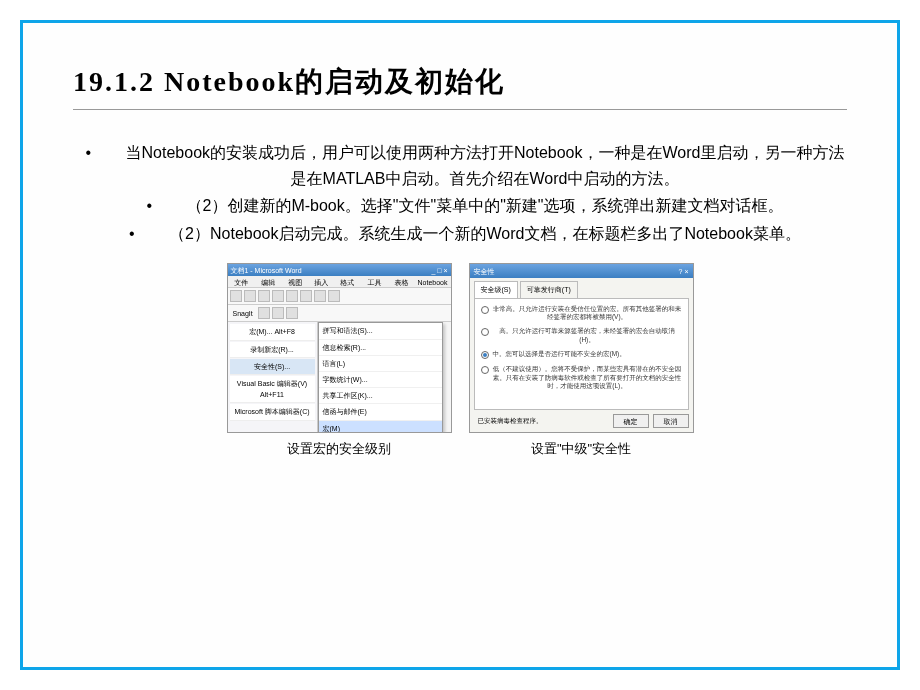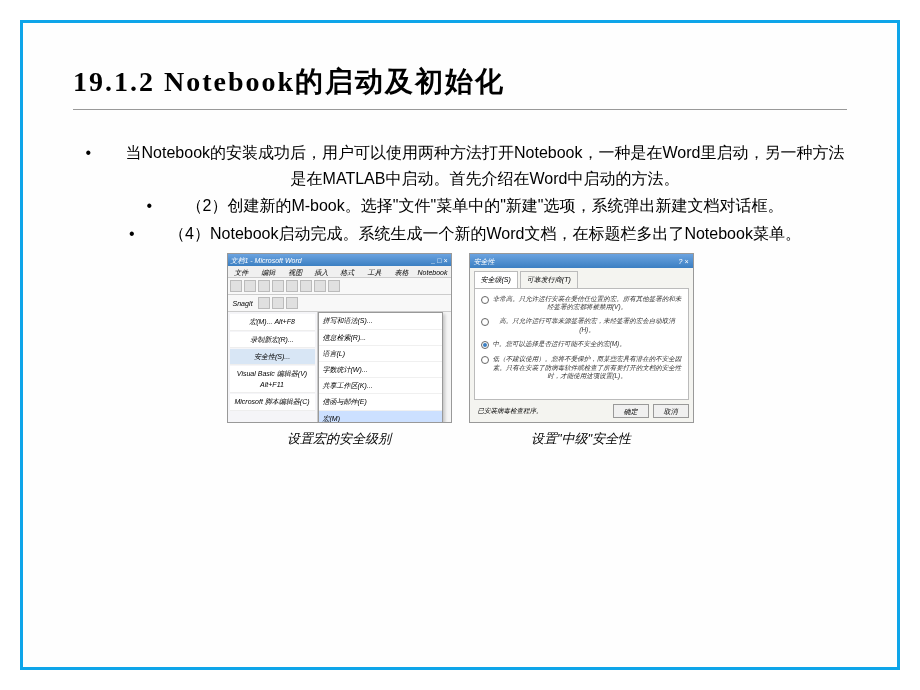--- a/index.html
+++ b/index.html
@@ -250,7 +250,7 @@
     <ul class="bullet-list">
       <li>当Notebook的安装成功后，用户可以使用两种方法打开Notebook，一种是在Word里启动，另一种方法是在MATLAB中启动。首先介绍在Word中启动的方法。</li>
       <li>（2）创建新的M-book。选择"文件"菜单中的"新建"选项，系统弹出新建文档对话框。</li>
-      <li>（4）Notebook启动完成。系统生成一个新的Word文档，在标题栏多出了Notebook菜单。</li>
+      <li>（2）Notebook启动完成。系统生成一个新的Word文档，在标题栏多出了Notebook菜单。</li>
     </ul>
 
     <div class="images-row">

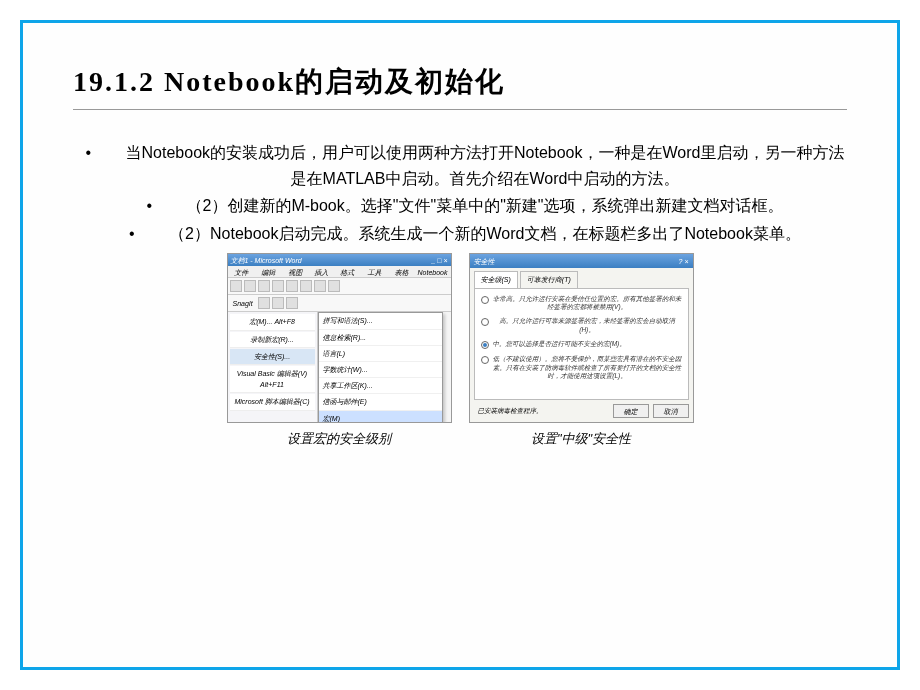--- a/index.html
+++ b/index.html
@@ -55,8 +55,7 @@
       display: flex;
       justify-content: center;
       gap: 17px;
-      margin-top: 7px;
-      font-style: italic;
+      margin-top: 17px;
     }
     .image-block {
       display: flex;

